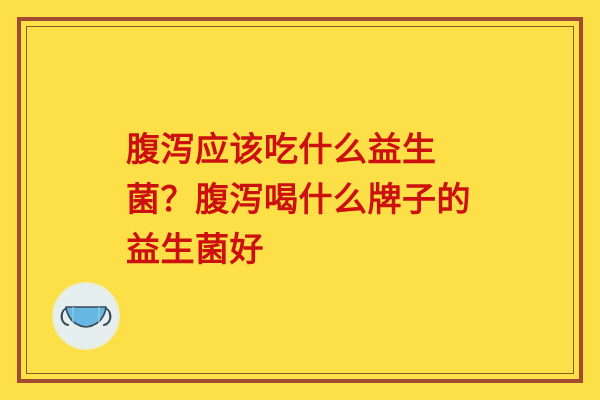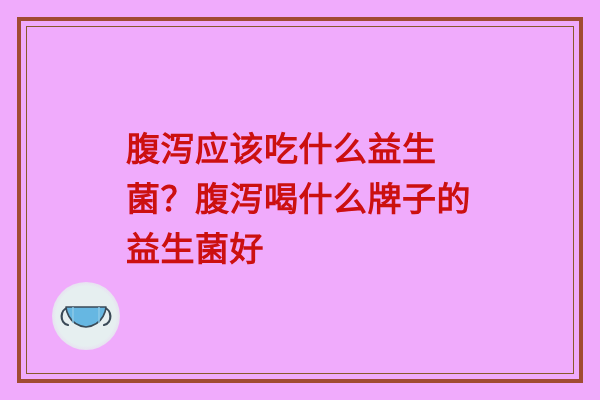--- a/index.html
+++ b/index.html
@@ -19,7 +19,7 @@
     position: relative;
     width: 600px;
     height: 400px;
-    background: #f0abfc;
+    background: #fde047;
     box-sizing: border-box;
   }
 

